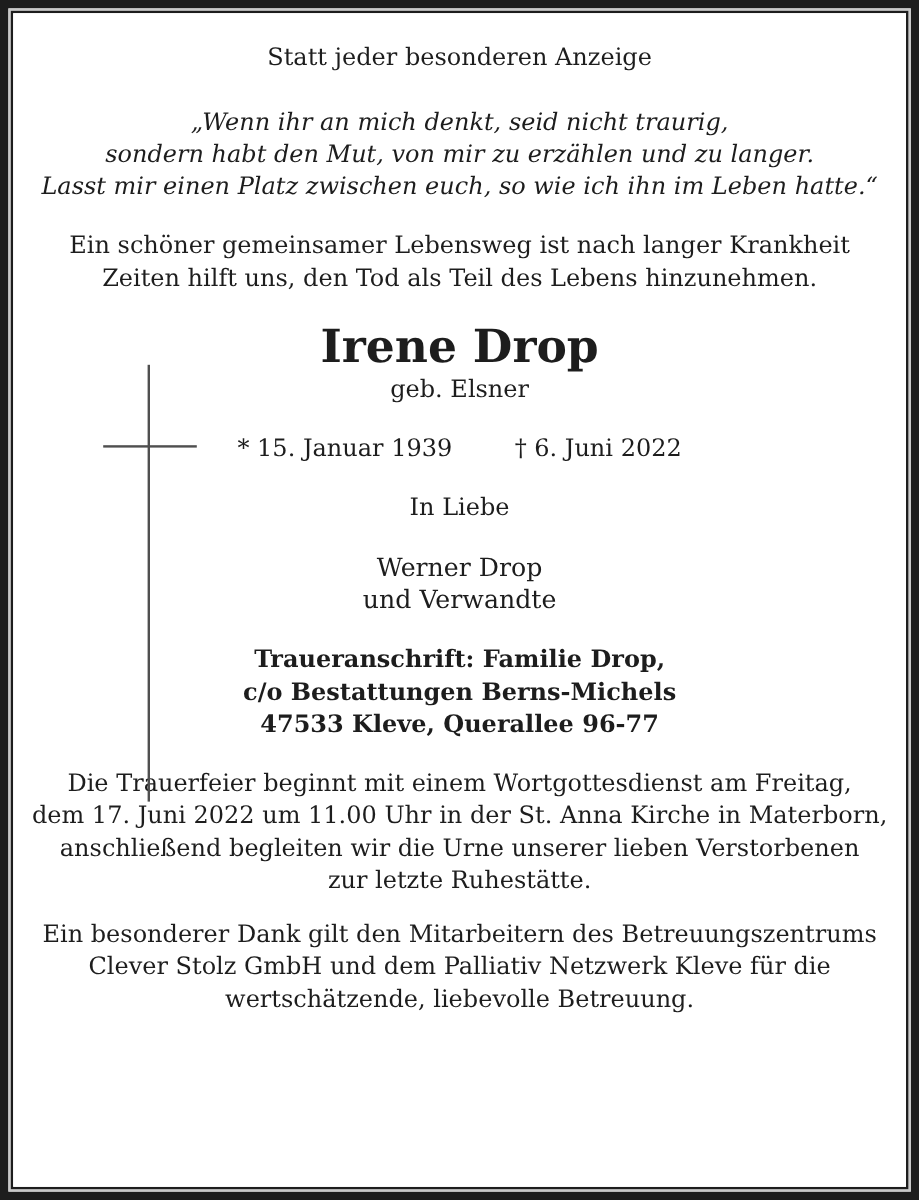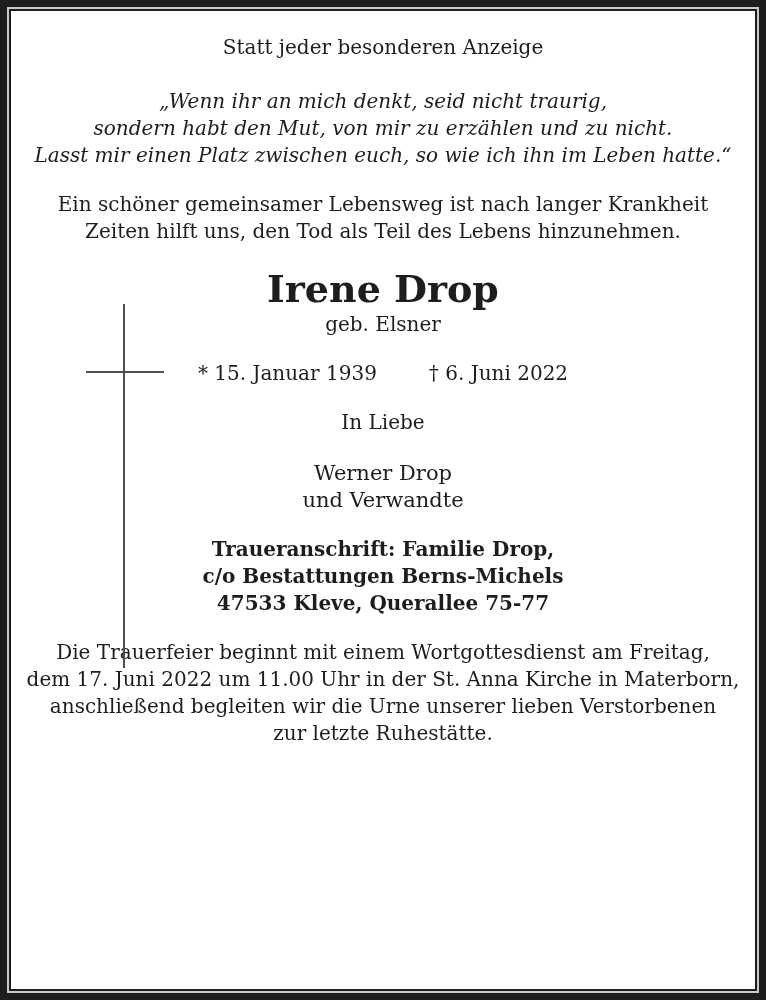--- a/index.html
+++ b/index.html
@@ -76,7 +76,7 @@
 
         <div class="block quote">
           <div class="line">„Wenn ihr an mich denkt, seid nicht traurig,</div>
-          <div class="line">sondern habt den Mut, von mir zu erzählen und zu nicht.</div>
+          <div class="line">sondern habt den Mut, von mir zu erzählen und zu langer.</div>
           <div class="line">Lasst mir einen Platz zwischen euch, so wie ich ihn im Leben hatte.“</div>
         </div>
 

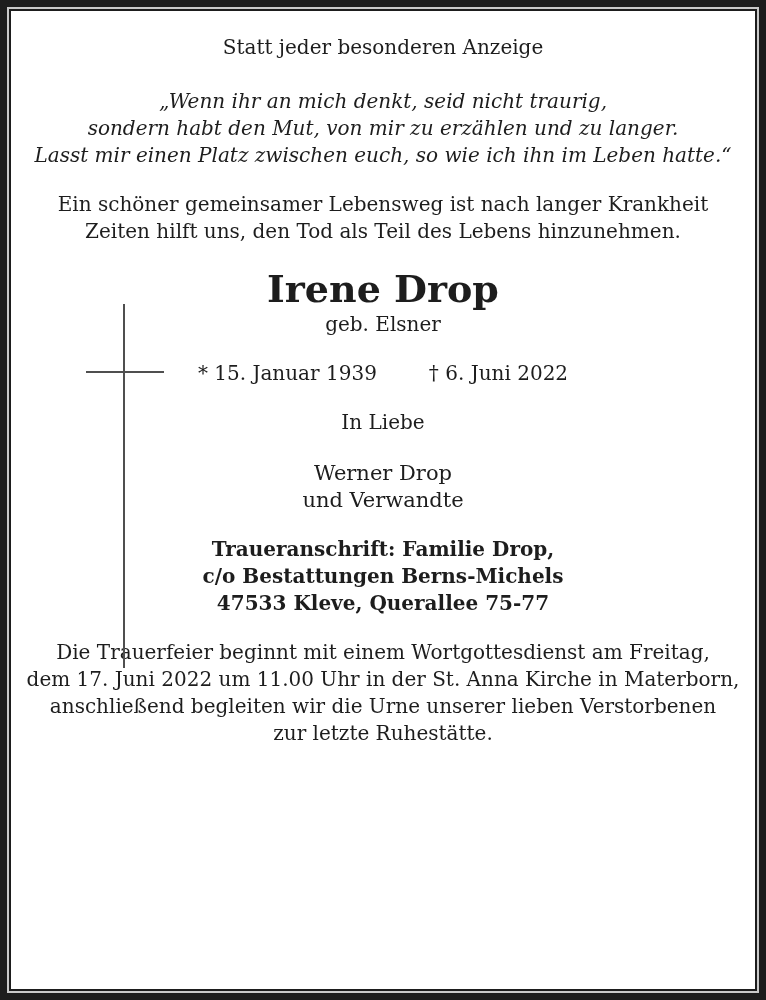--- a/index.html
+++ b/index.html
@@ -108,7 +108,7 @@
         <div class="block address">
           <div class="line">Traueranschrift: Familie Drop,</div>
           <div class="line">c/o Bestattungen Berns-Michels</div>
-          <div class="line">47533 Kleve, Querallee 75-77</div>
+          <div class="line">47533 Kleve, Querallee 96-77</div>
         </div>
 
         <div class="block service">

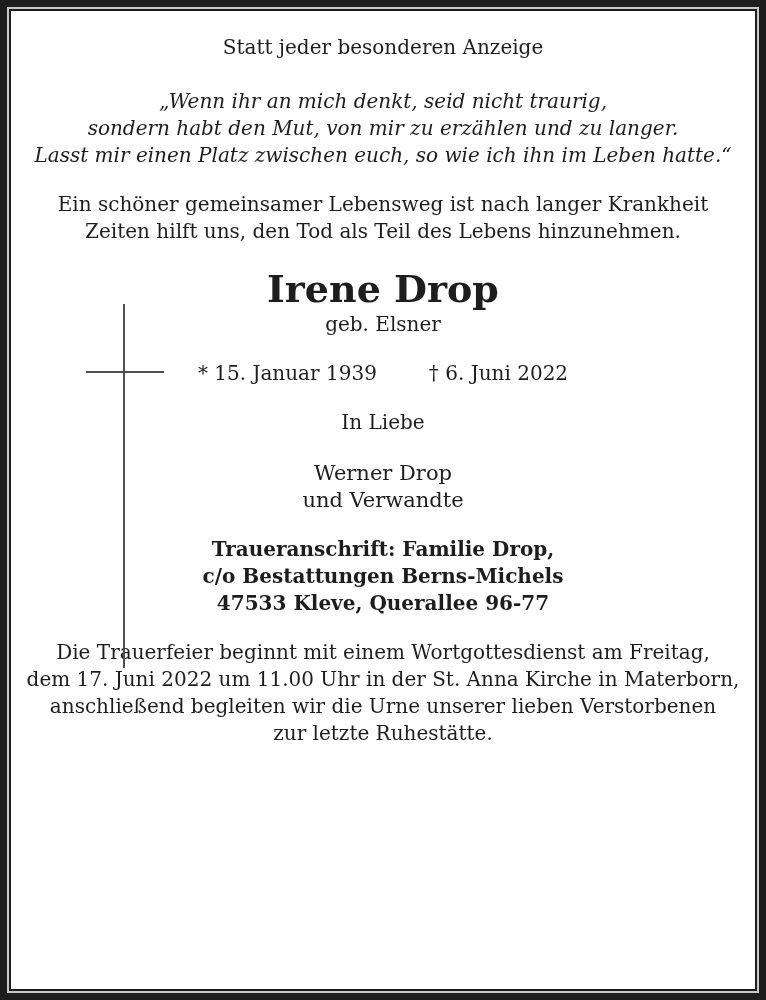--- a/index.html
+++ b/index.html
@@ -119,6 +119,11 @@
         </div>
 
 
+        <div class="block thanks">
+          <div class="line">Ein besonderer Dank gilt den Mitarbeitern des Betreuungszentrums</div>
+          <div class="line">Clever Stolz GmbH und dem Palliativ Netzwerk Kleve für die</div>
+          <div class="line">wertschätzende, liebevolle Betreuung.</div>
+        </div>
 
       </div>
     </div>

